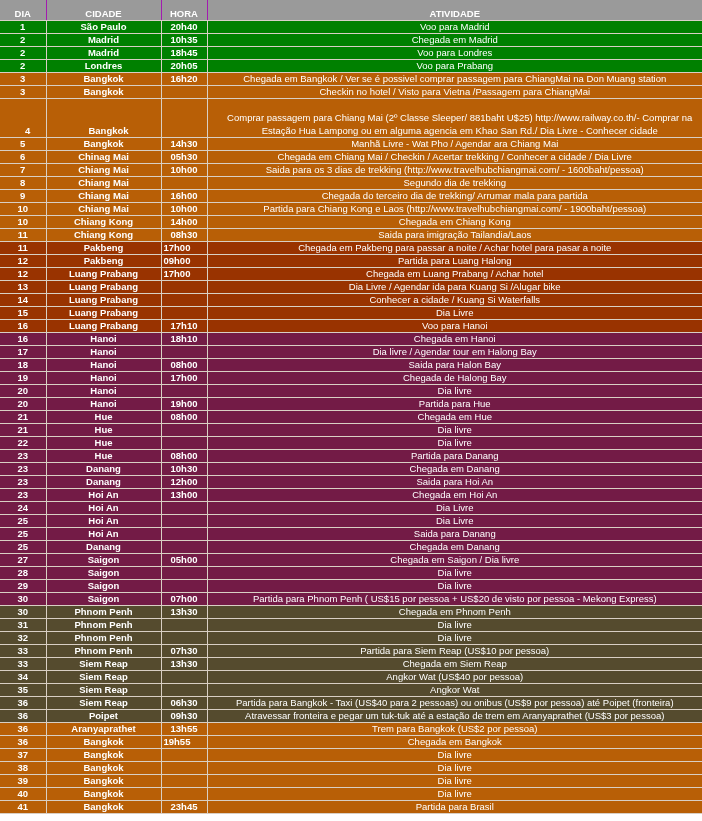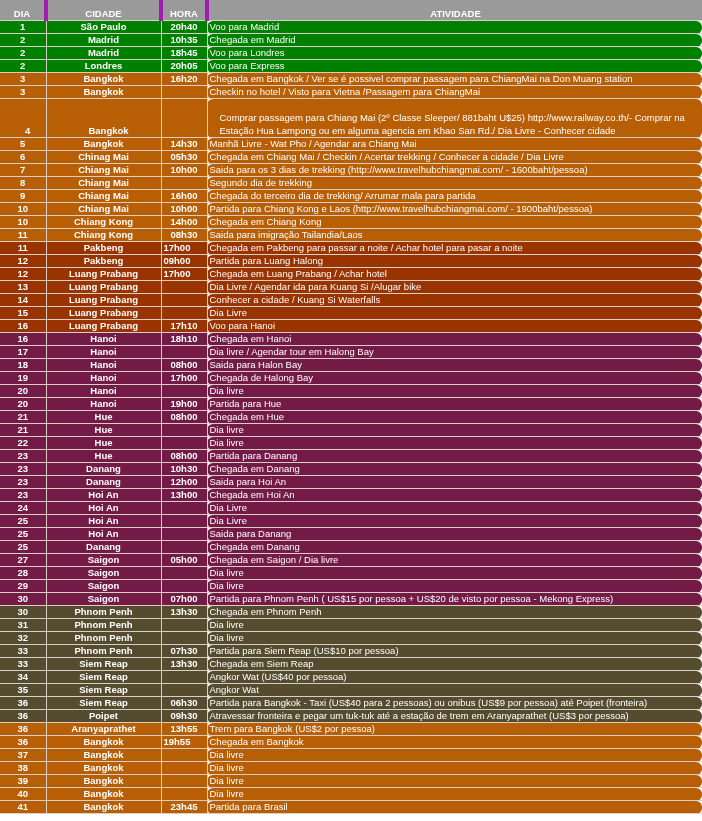--- a/index.html
+++ b/index.html
@@ -25,7 +25,7 @@
     padding: 0 2px 1px 2px;
     vertical-align: bottom;
     text-align: center;
-    border-left: 4px solid #a21caf;
+    border-left: 1px solid #a21caf;
     border-bottom: 1px solid #d8d0c8;
   }
   table.sheet th:first-child { border-left: none; }

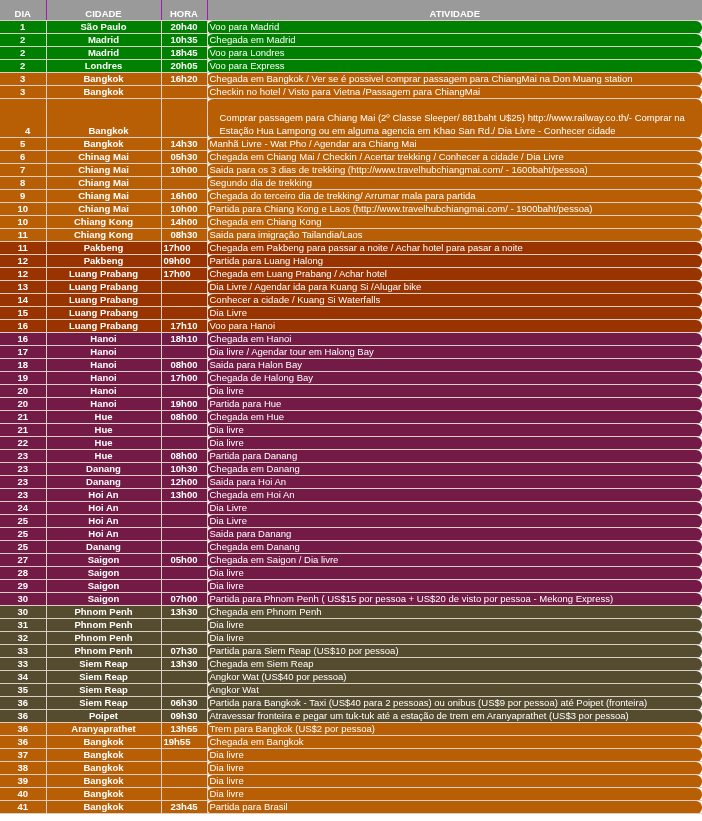--- a/index.html
+++ b/index.html
@@ -44,7 +44,7 @@
   td.hor { font-weight: bold; }
   td.hor.center { text-align: center; margin-left: 12px; }
   td.hor.left { text-align: left; }
-  td.atv { text-align: left; border-radius: 6px; }
+  td.atv { text-align: center; }
   td.atv.wrap { white-space: normal; line-height: 12.5px; }
   tr.tall td { height: 38px; padding-left: 12px; }
   tr.green td  { background: #008000; }

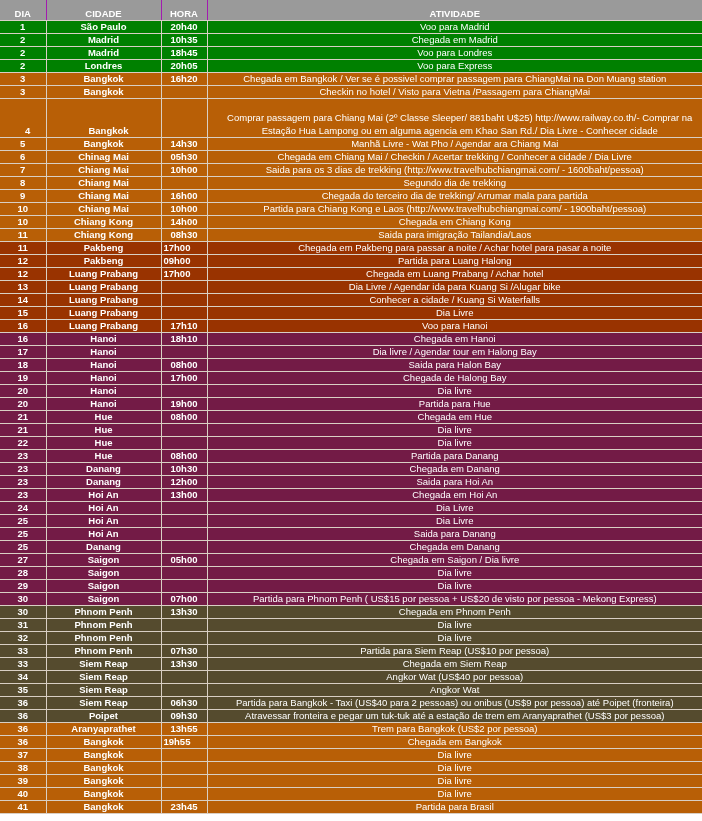--- a/index.html
+++ b/index.html
@@ -94,7 +94,7 @@
         <td class="dia">2</td>
         <td class="cid">Londres</td>
         <td class="hor center">20h05</td>
-        <td class="atv">Voo para Express</td>
+        <td class="atv">Voo para Prabang</td>
       </tr>
       <tr class="orange">
         <td class="dia">3</td>

